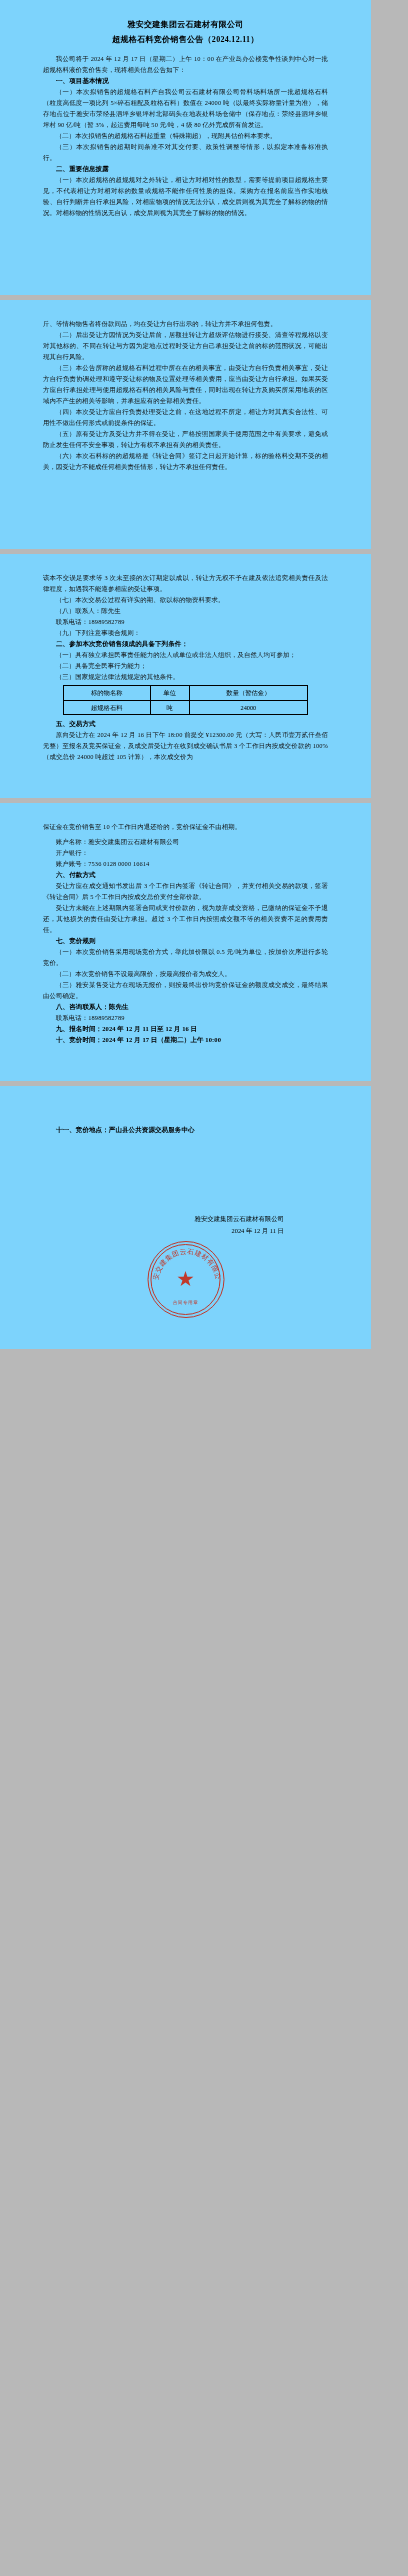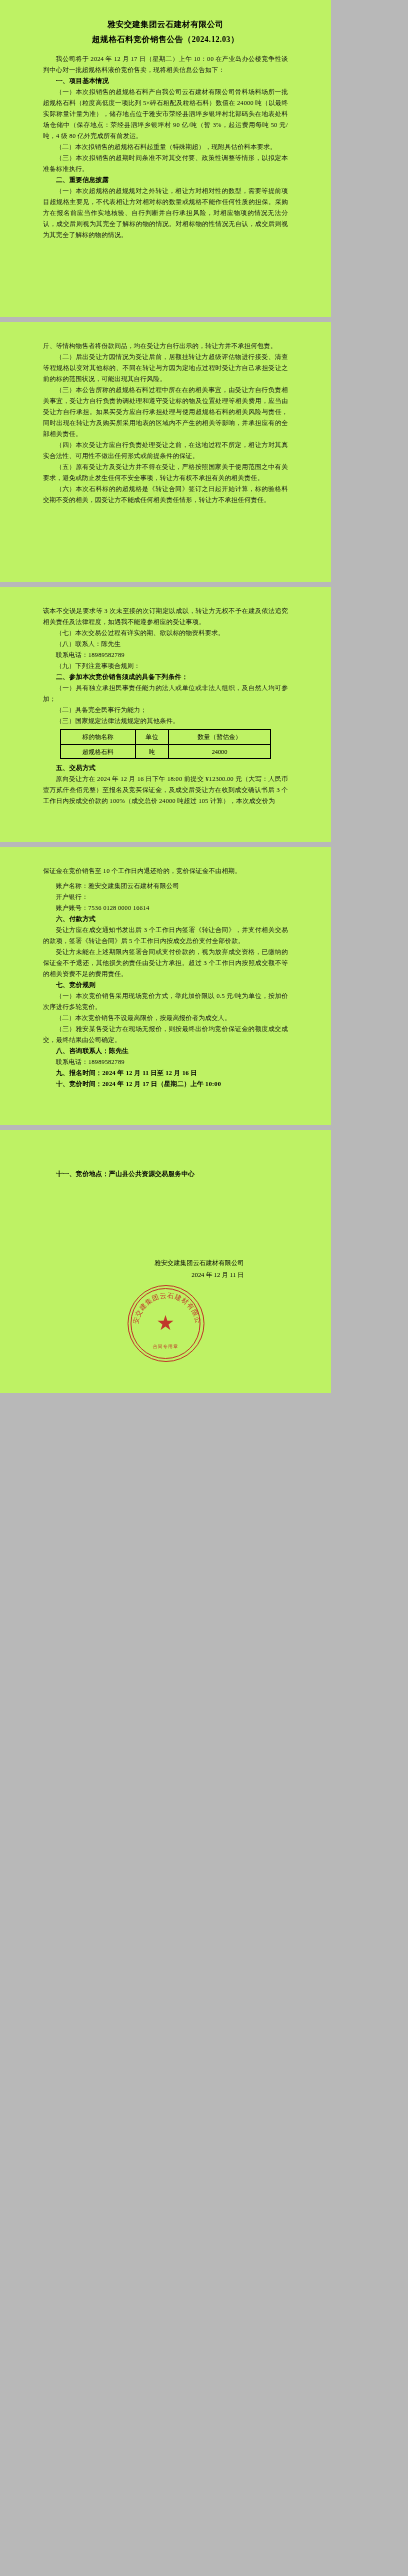--- a/index.html
+++ b/index.html
@@ -12,8 +12,8 @@
     width: 409px;
   }
   .page {
-    width: 331px;
-    background: #bef264;
+    width: 371px;
+    background: #7dd3fc;
     box-sizing: border-box;
     position: relative;
     overflow: hidden;

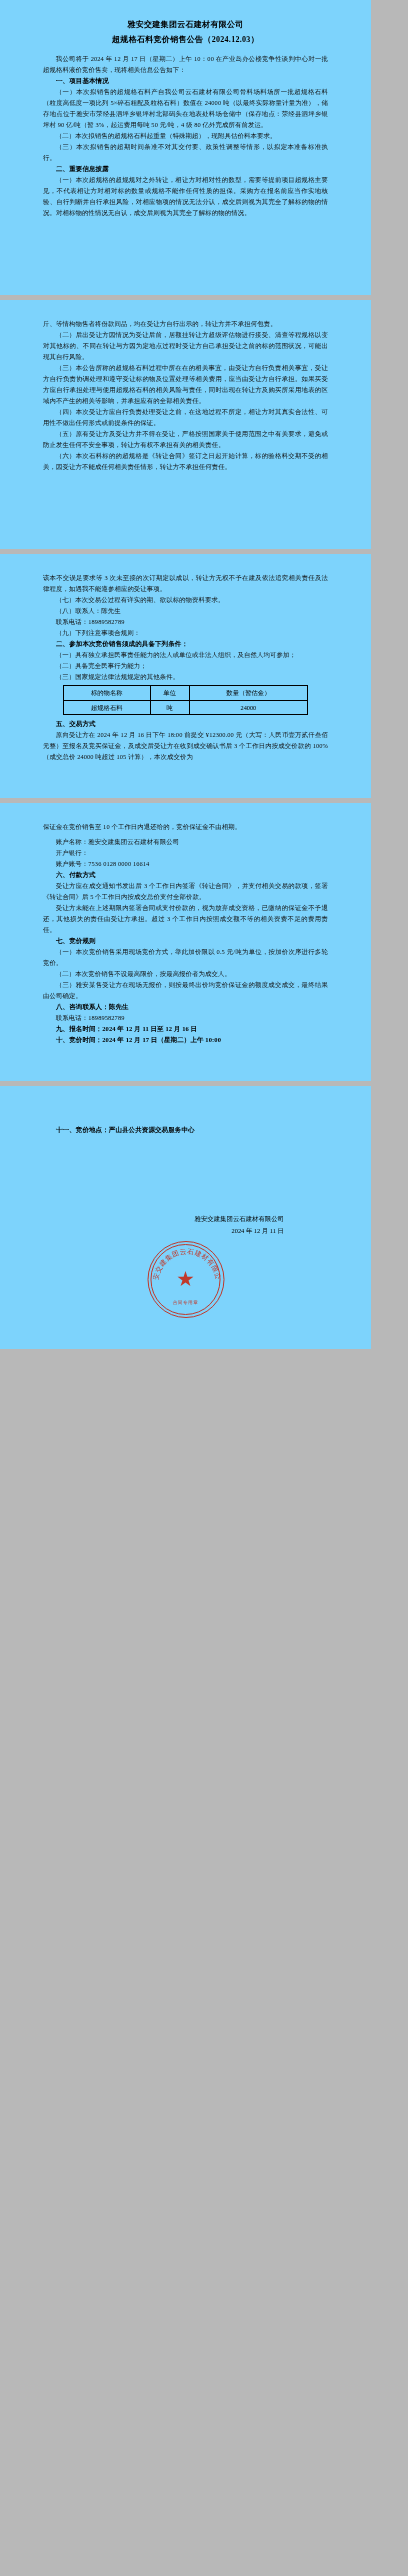--- a/index.html
+++ b/index.html
@@ -140,7 +140,7 @@
   <div class="page-inner">
     <div>
       <div class="doc-title">雅安交建集团云石建材有限公司</div>
-      <div class="doc-title">超规格石料竞价销售公告（2024.12.03）</div>
+      <div class="doc-title">超规格石料竞价销售公告（2024.12.11）</div>
     </div>
     <div class="gap-small"></div>
     <p class="body">我公司将于 2024 年 12 月 17 日（星期二）上午 10：00 在产业岛办公楼竞争性谈判中心对一批超规格料液价竞价售卖，现将相关信息公告如下：</p>

